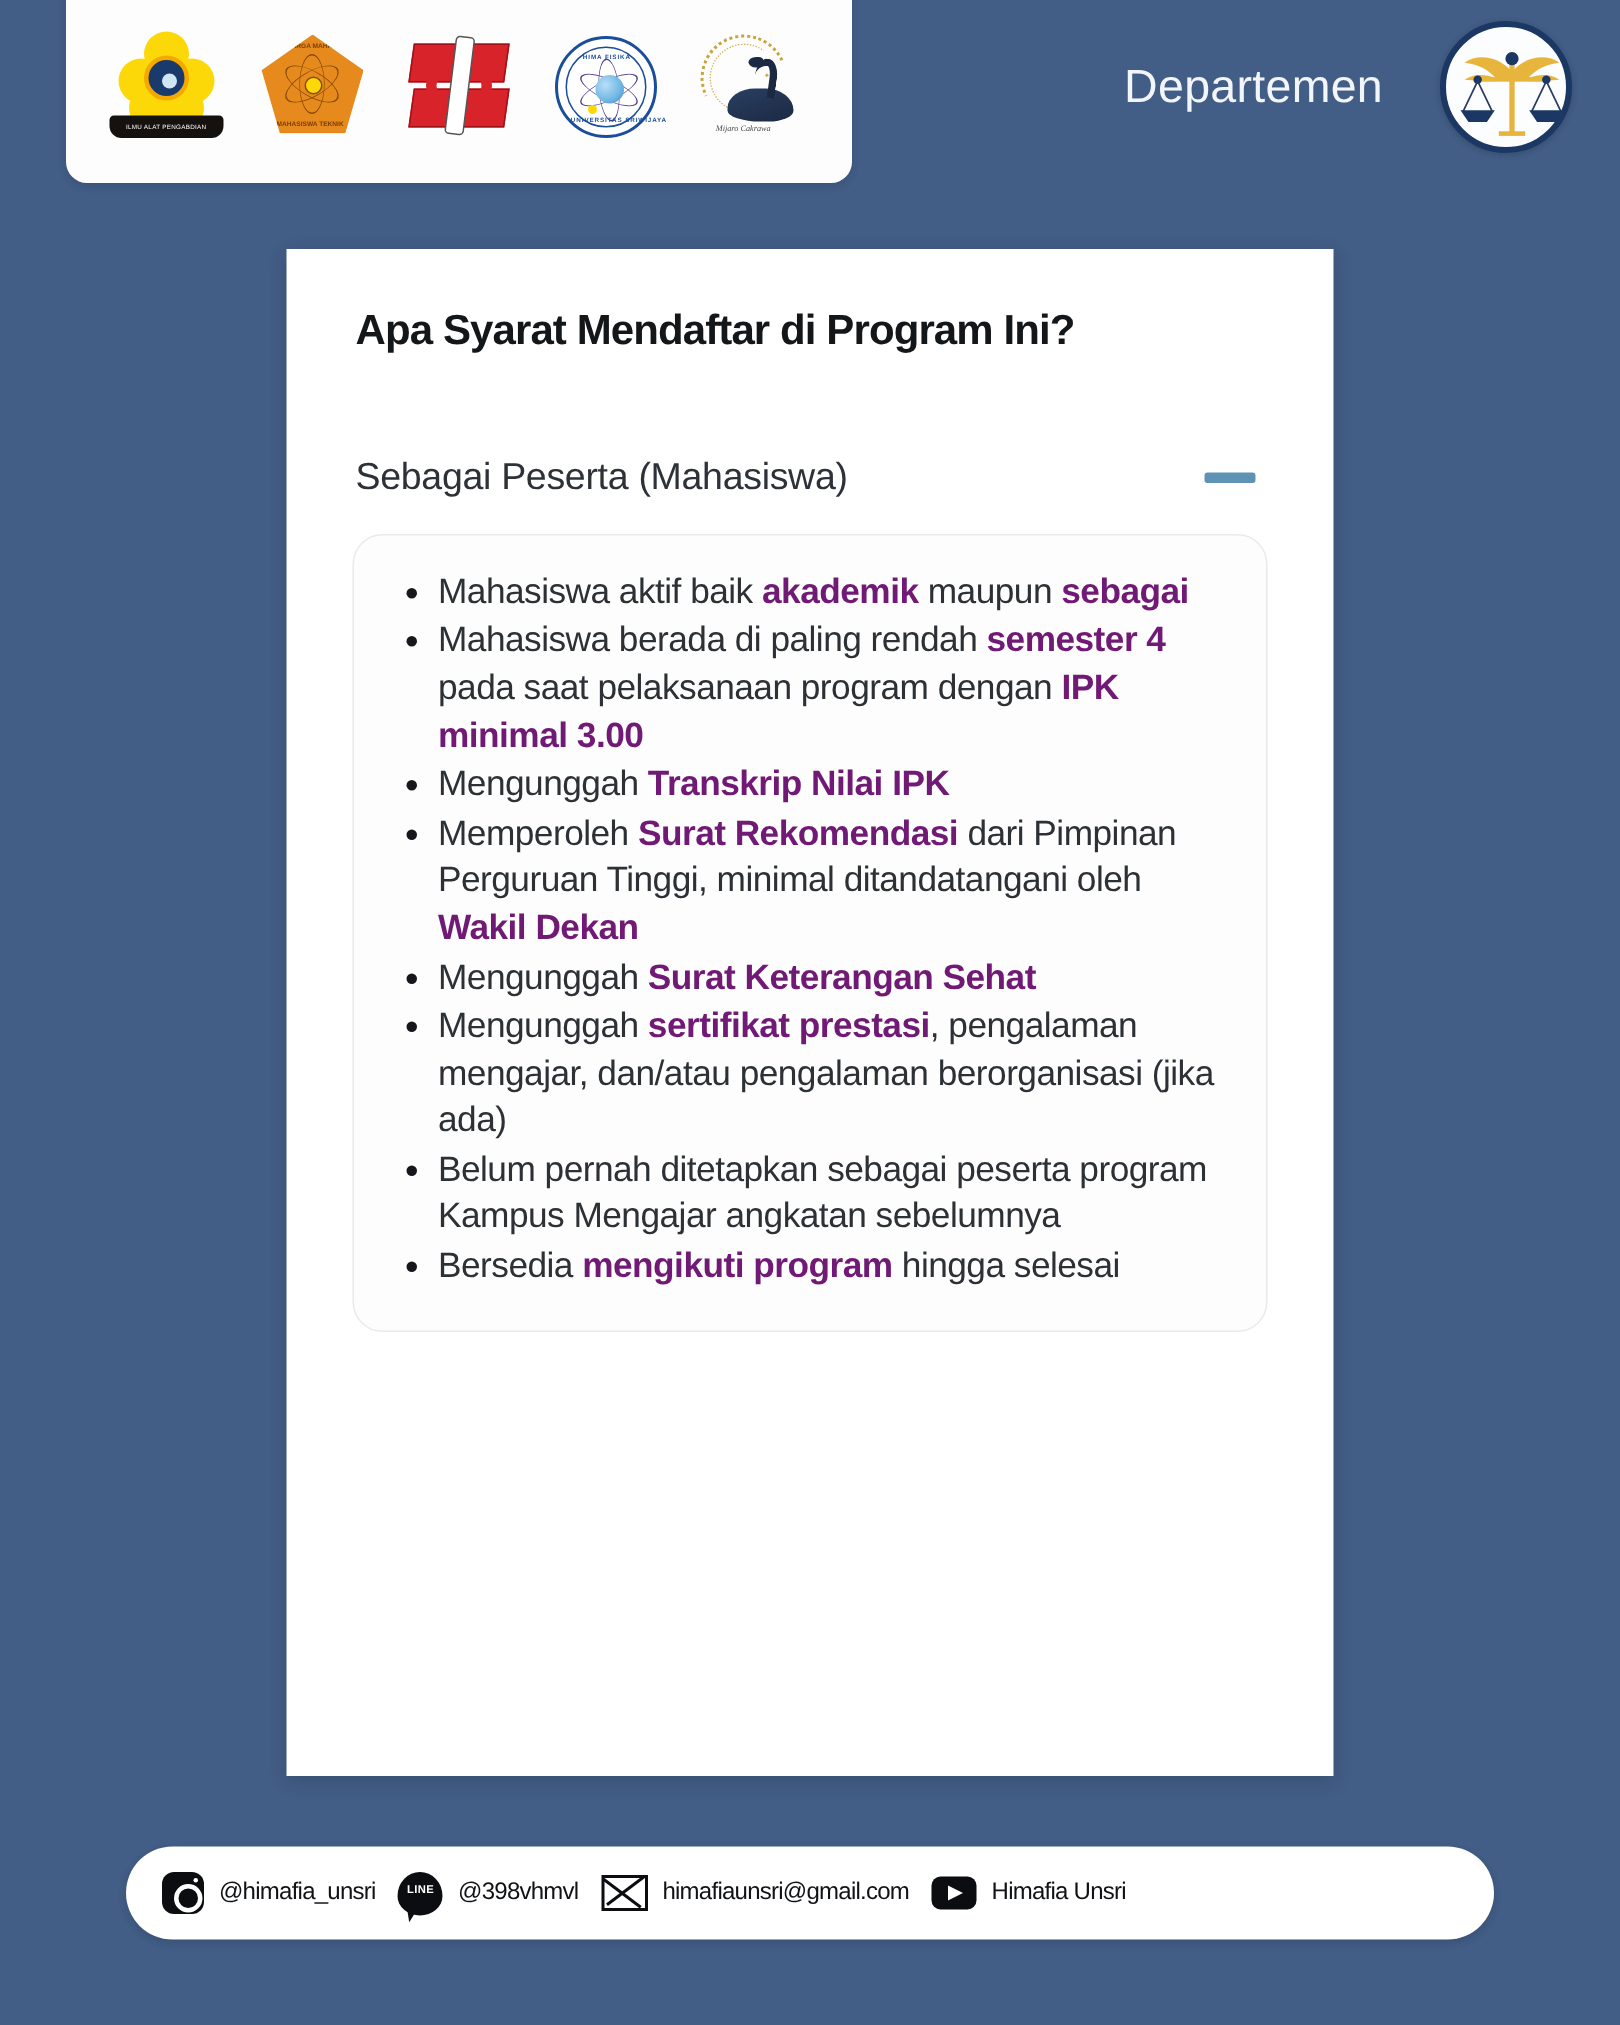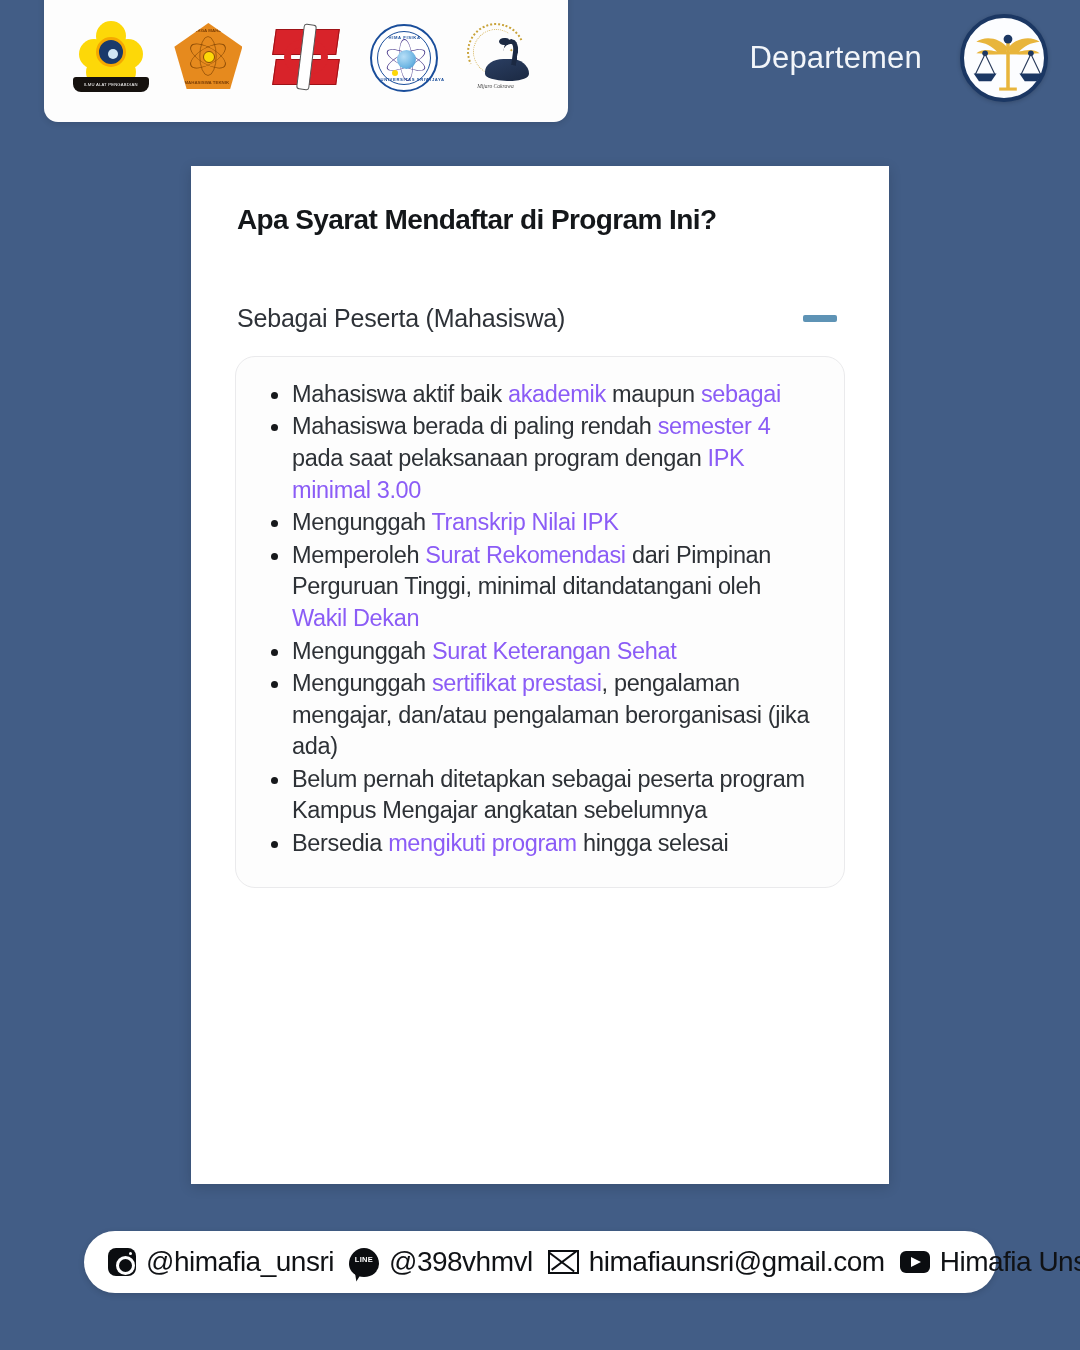--- a/index.html
+++ b/index.html
@@ -290,7 +290,7 @@
     border-radius: 50%;
     background: #16181B;
   }
-  ul#req-list li b { font-weight: normal; color: #8b5cf6; }
+  ul#req-list li b { font-weight: bold; color: #701a75; }
 
   
   #footer {

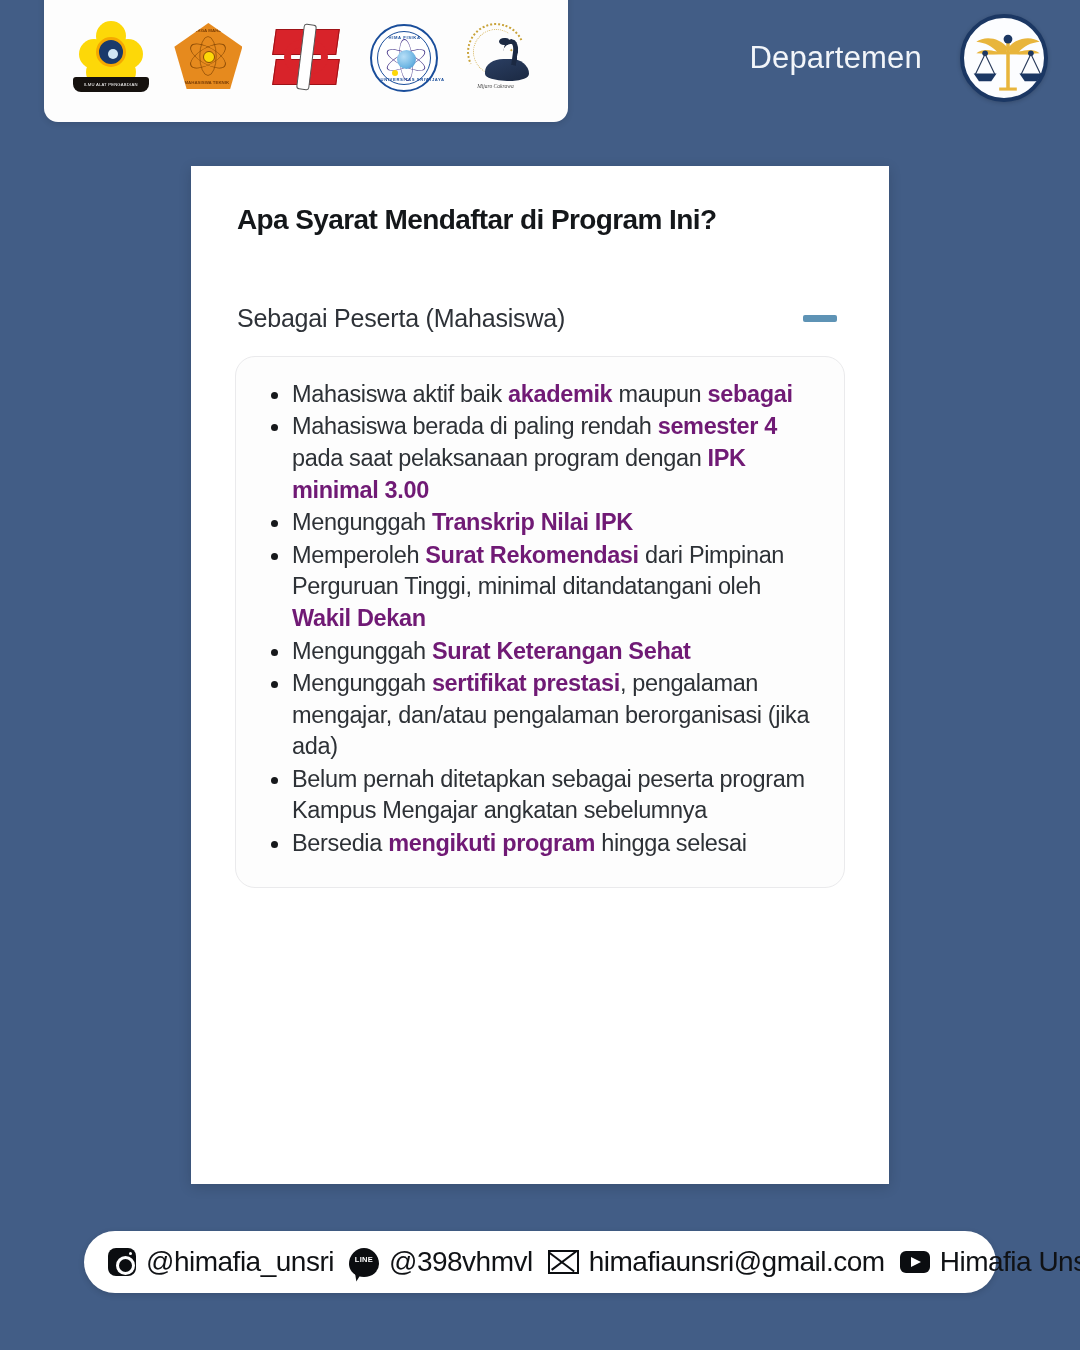--- a/index.html
+++ b/index.html
@@ -309,7 +309,7 @@
   }
   .foot-item { display: flex; align-items: center; gap: 10px; }
   .foot-text {
-    font-size: 28px;
+    font-size: 16px;
     color: #101215;
     letter-spacing: -0.5px;
     white-space: nowrap;

